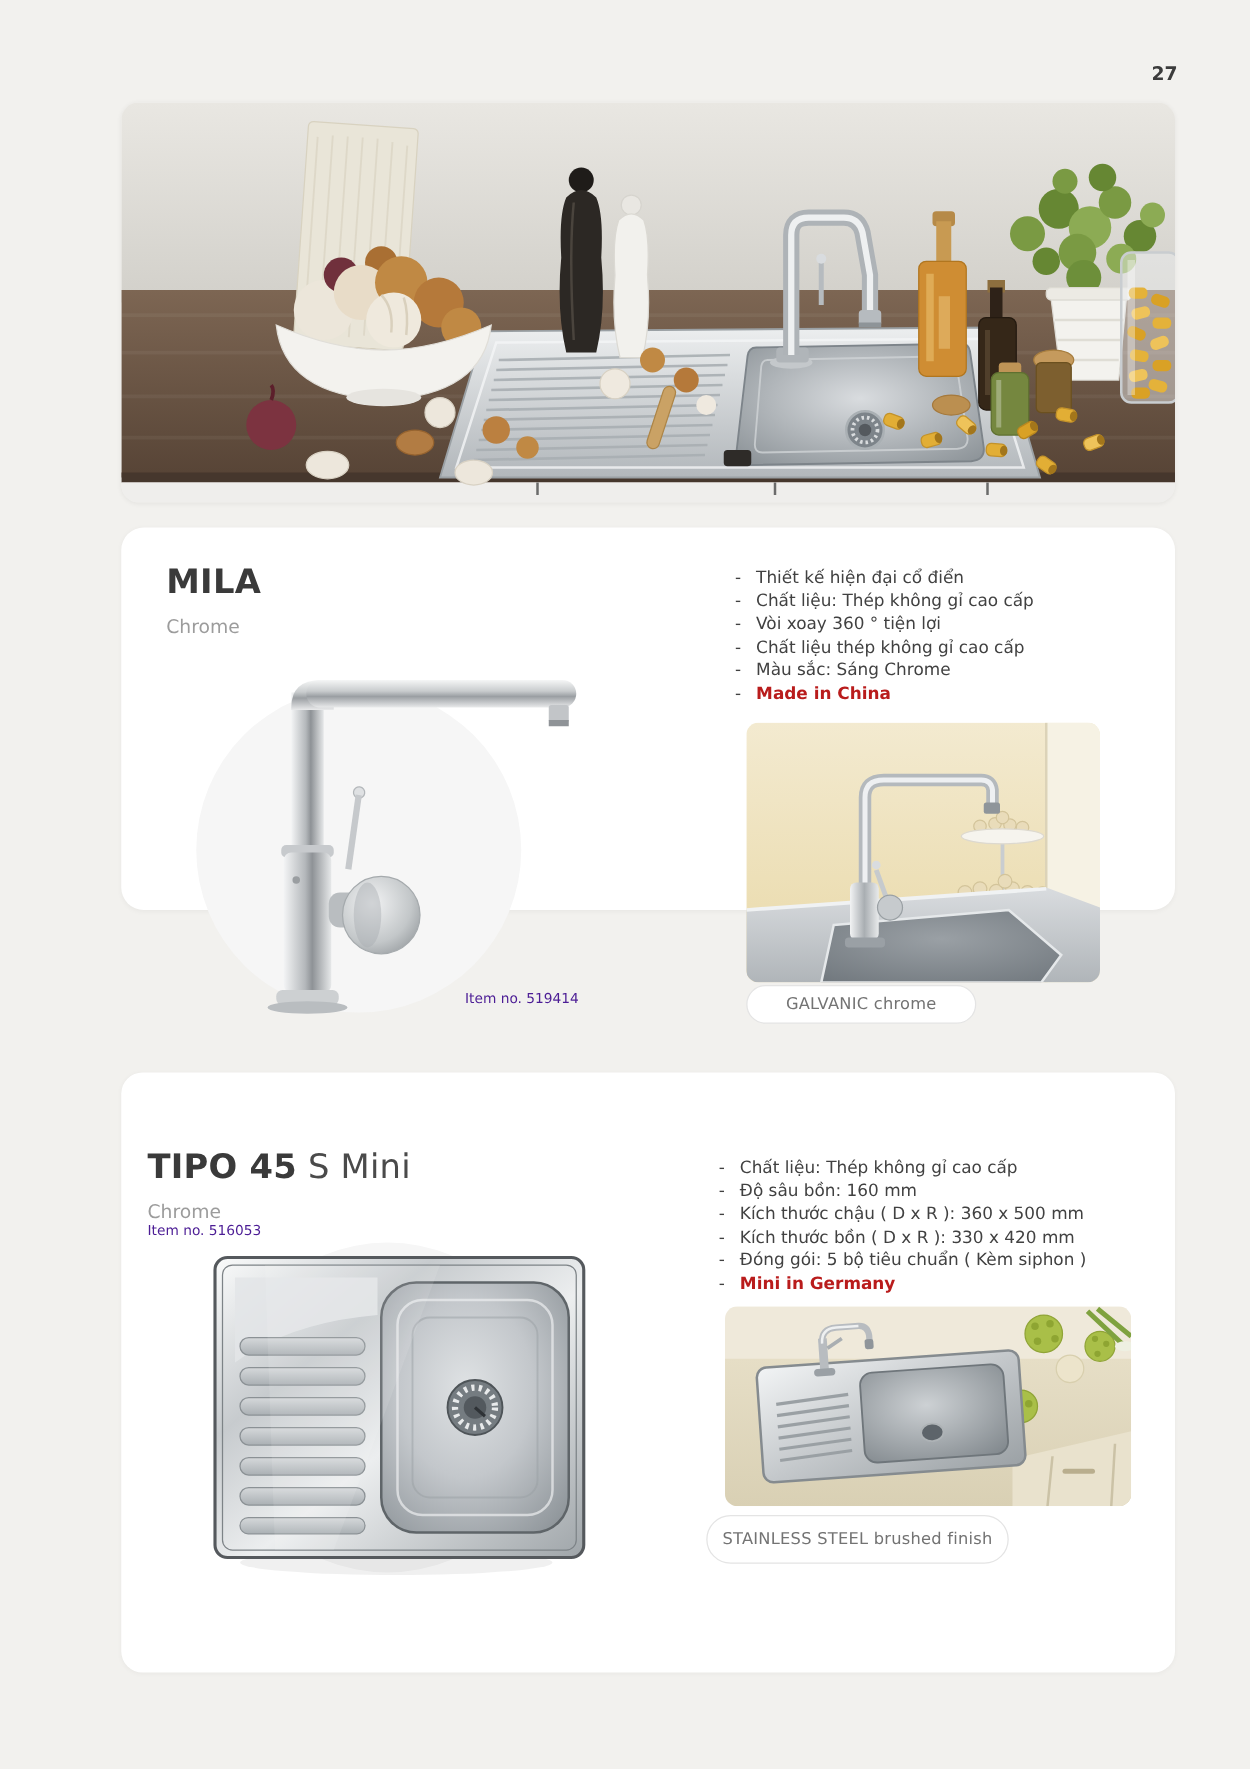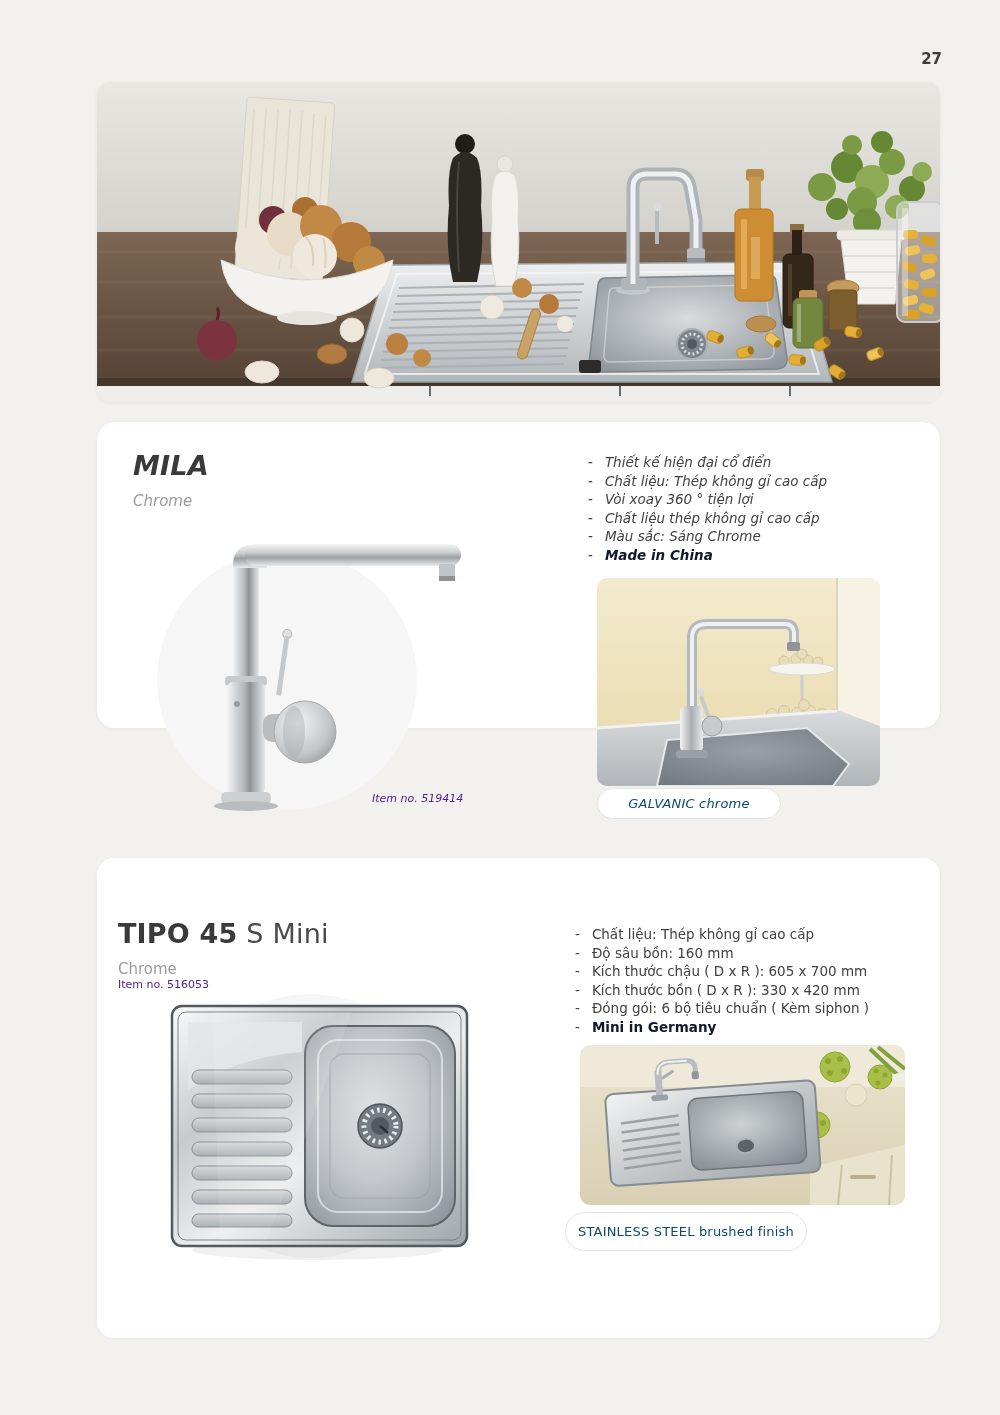--- a/index.html
+++ b/index.html
@@ -21,7 +21,7 @@
     position:absolute;left:97px;top:82px;width:843px;height:320px;
     border-radius:14px;overflow:hidden;box-shadow:0 1px 4px rgba(0,0,0,0.06);
   }
-  .card-mila{top:422px;height:306px;font-style:italic;}
+  .card-mila{top:422px;height:306px;}
   .card-tipo{top:858px;height:480px;border-radius:17px;}
 
   .product-title{font-size:27px;font-weight:bold;color:#3a3a3a;letter-spacing:.2px;}

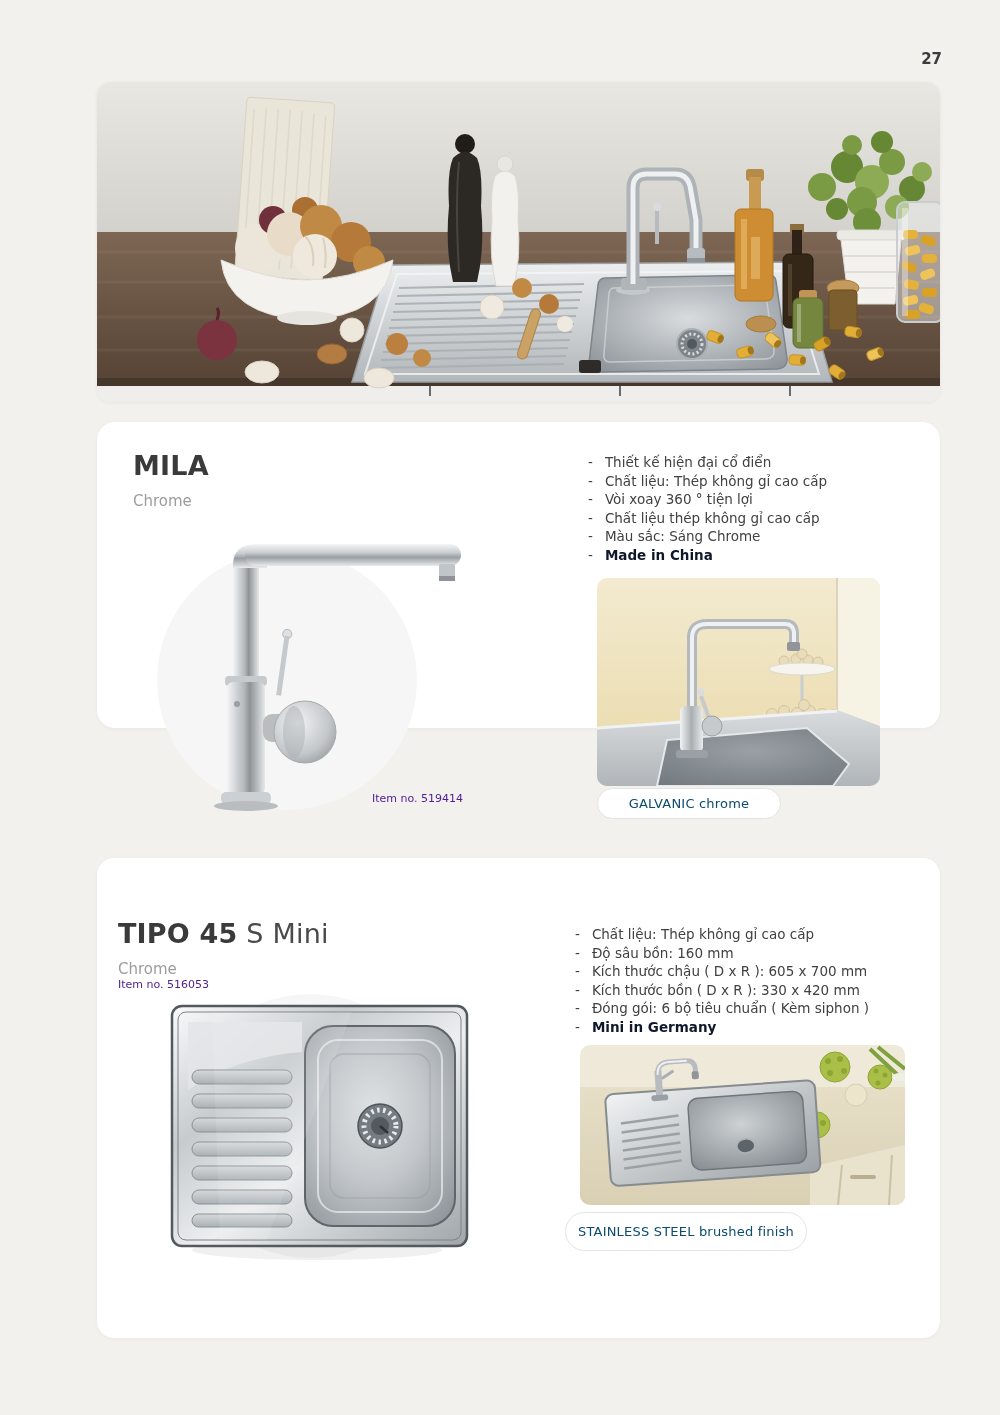--- a/index.html
+++ b/index.html
@@ -50,7 +50,7 @@
     display:flex;font-size:13.5px;line-height:18.6px;color:#414141;text-align:center;
   }
   ul.features li::before{content:"-";margin-right:12px;color:#414141;flex:0 0 auto;}
-  ul.features li.bold span{font-weight:bold;color:#0f172a;}
+  ul.features li.bold span{font-weight:bold;color:#b91c1c;}
 
   .badge{
     display:flex;align-items:center;justify-content:center;

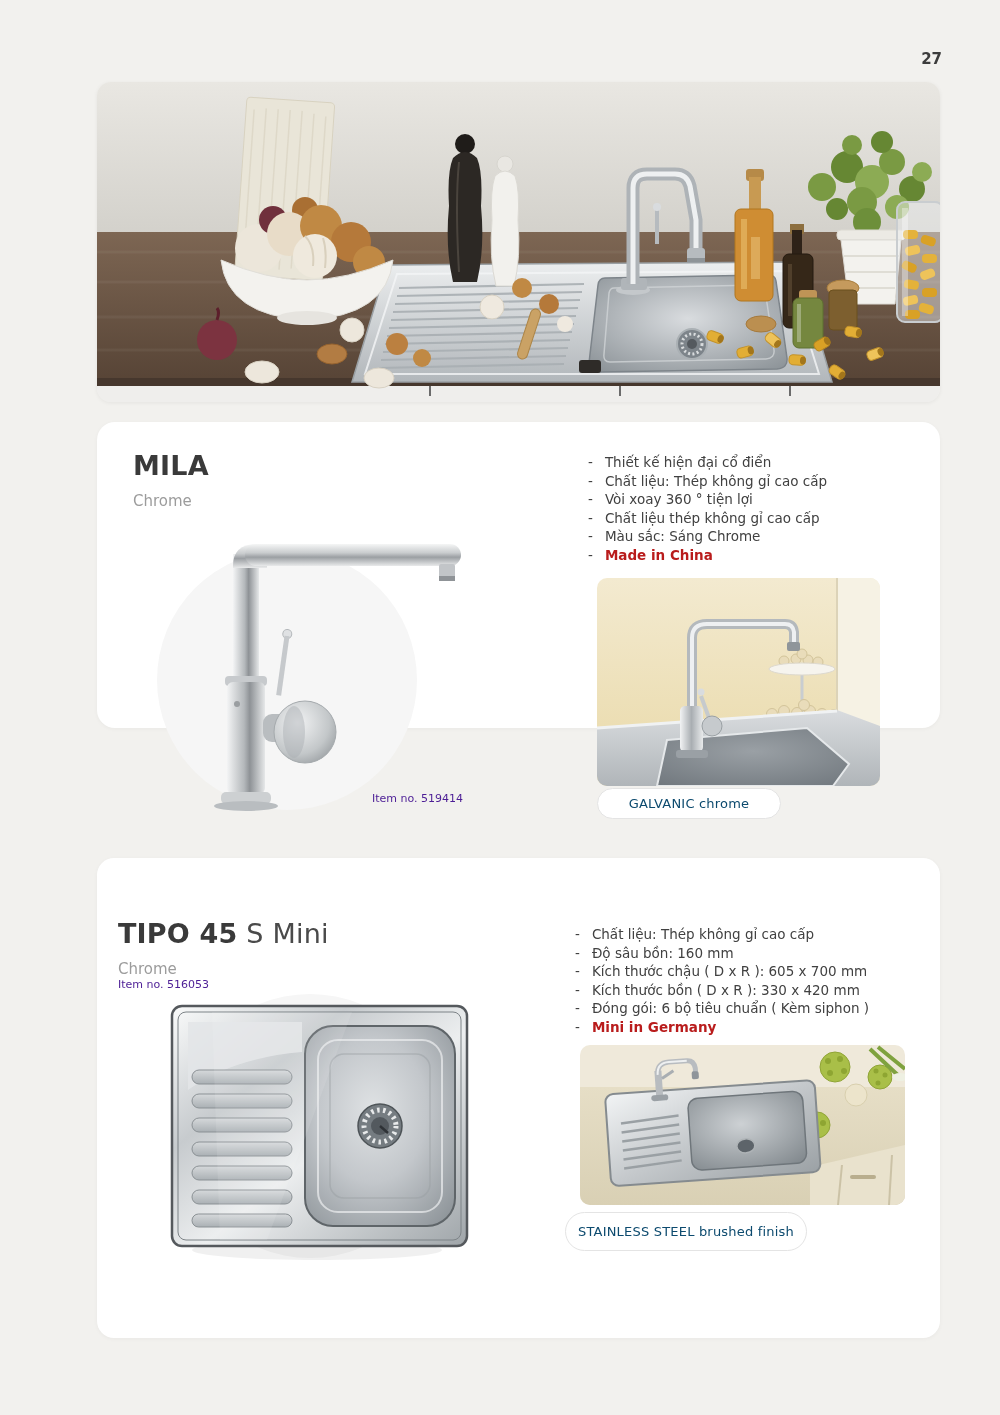--- a/index.html
+++ b/index.html
@@ -55,7 +55,7 @@
   .badge{
     display:flex;align-items:center;justify-content:center;
     border:1px solid #e4e4e4;border-radius:999px;
-    font-size:13px;color:#0c4a6e;background:#fff;letter-spacing:.2px;
+    font-size:13px;color:#737373;background:#fff;letter-spacing:.2px;
   }
   svg{display:block;}
 </style>

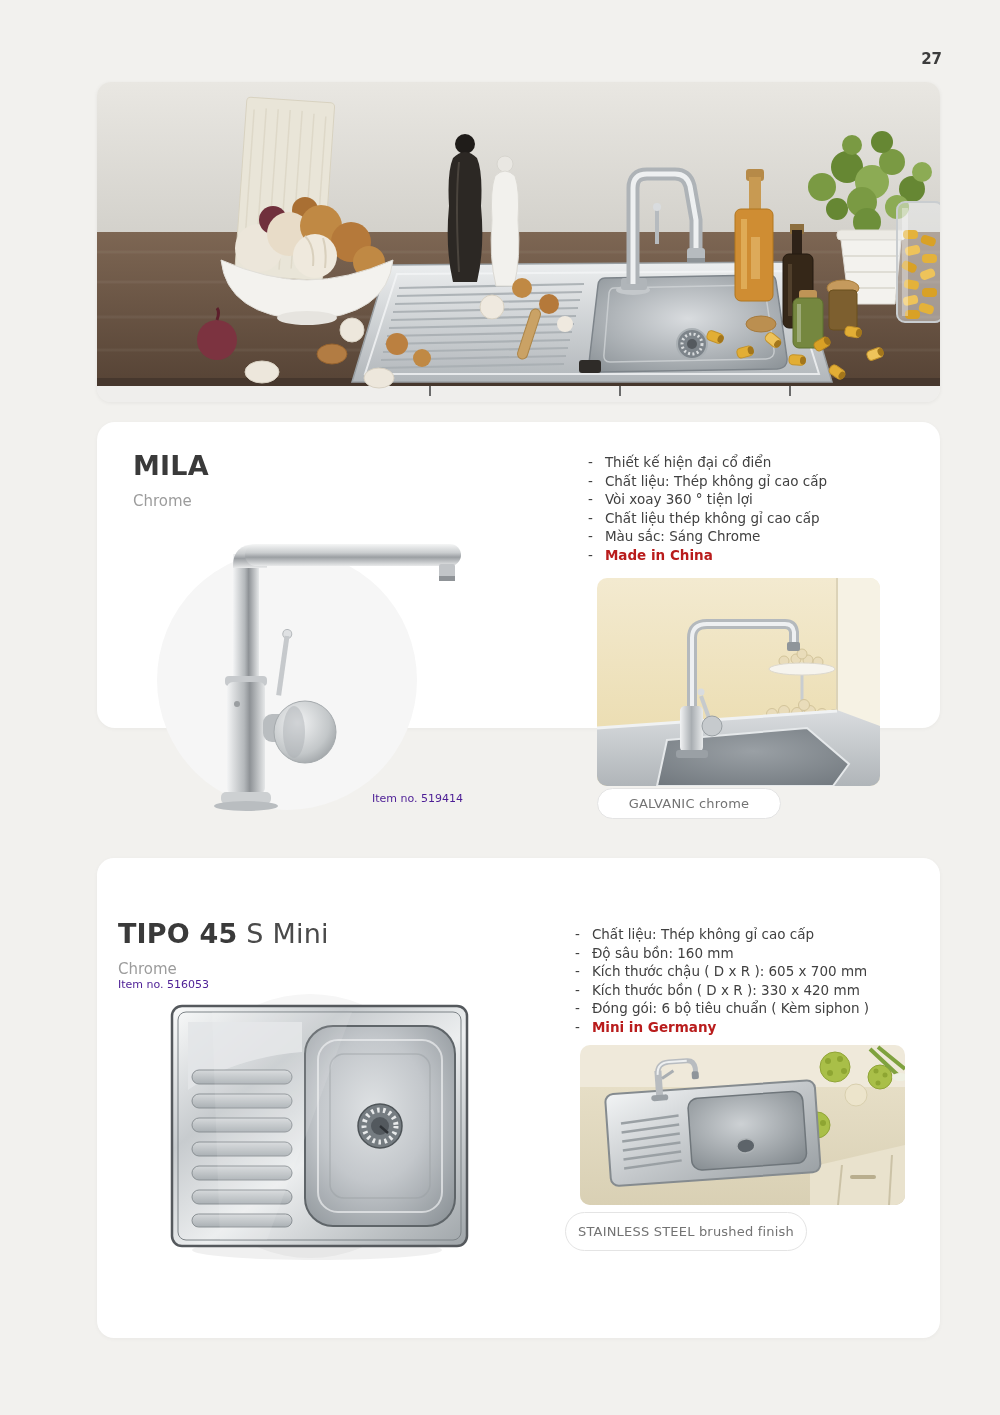--- a/index.html
+++ b/index.html
@@ -478,7 +478,7 @@
         <span>Độ sâu bồn: 160 mm</span>
       </li>
     <li>
-        <span>Kích thước chậu ( D x R ): 605 x 700 mm</span>
+        <span>Kích thước chậu ( D x R ): 360 x 500 mm</span>
       </li>
     <li>
         <span>Kích thước bồn ( D x R ): 330 x 420 mm</span>

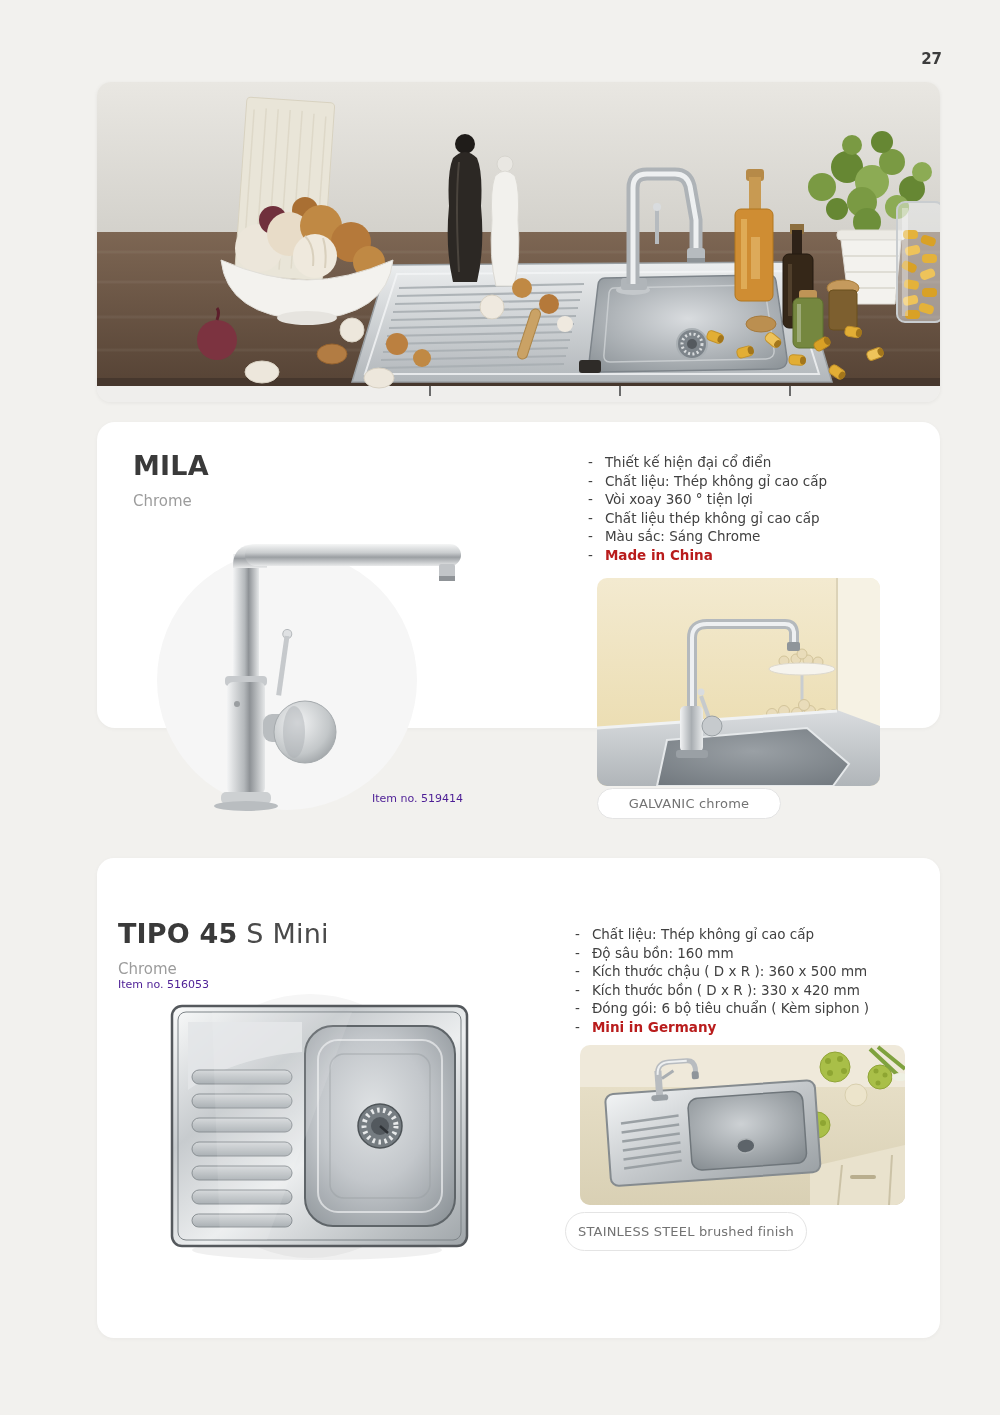--- a/index.html
+++ b/index.html
@@ -484,7 +484,7 @@
         <span>Kích thước bồn ( D x R ): 330 x 420 mm</span>
       </li>
     <li>
-        <span>Đóng gói: 6 bộ tiêu chuẩn ( Kèm siphon )</span>
+        <span>Đóng gói: 5 bộ tiêu chuẩn ( Kèm siphon )</span>
       </li>
     <li class="bold">
         <span>Mini in Germany</span>

